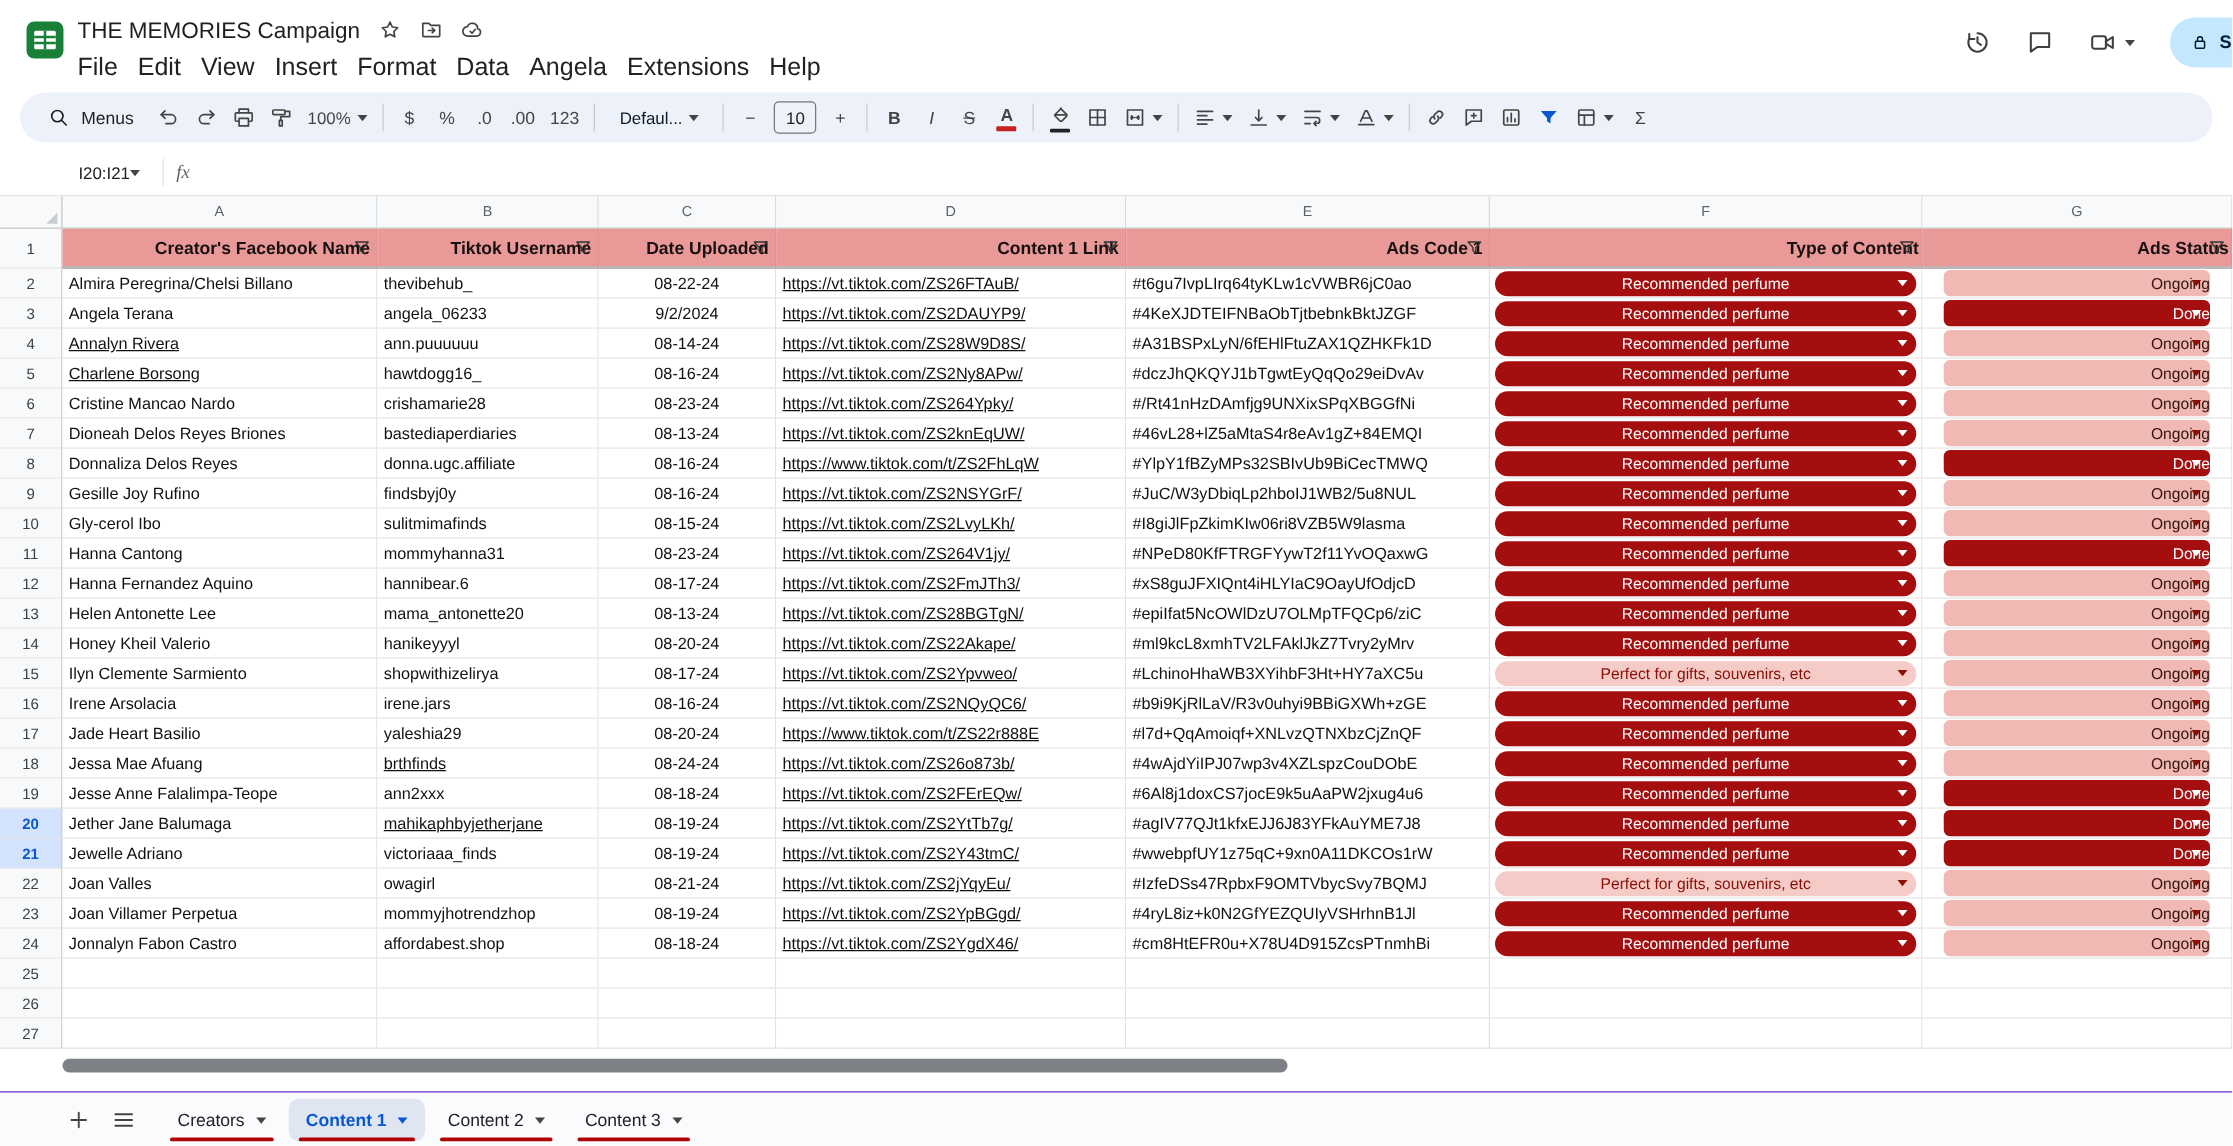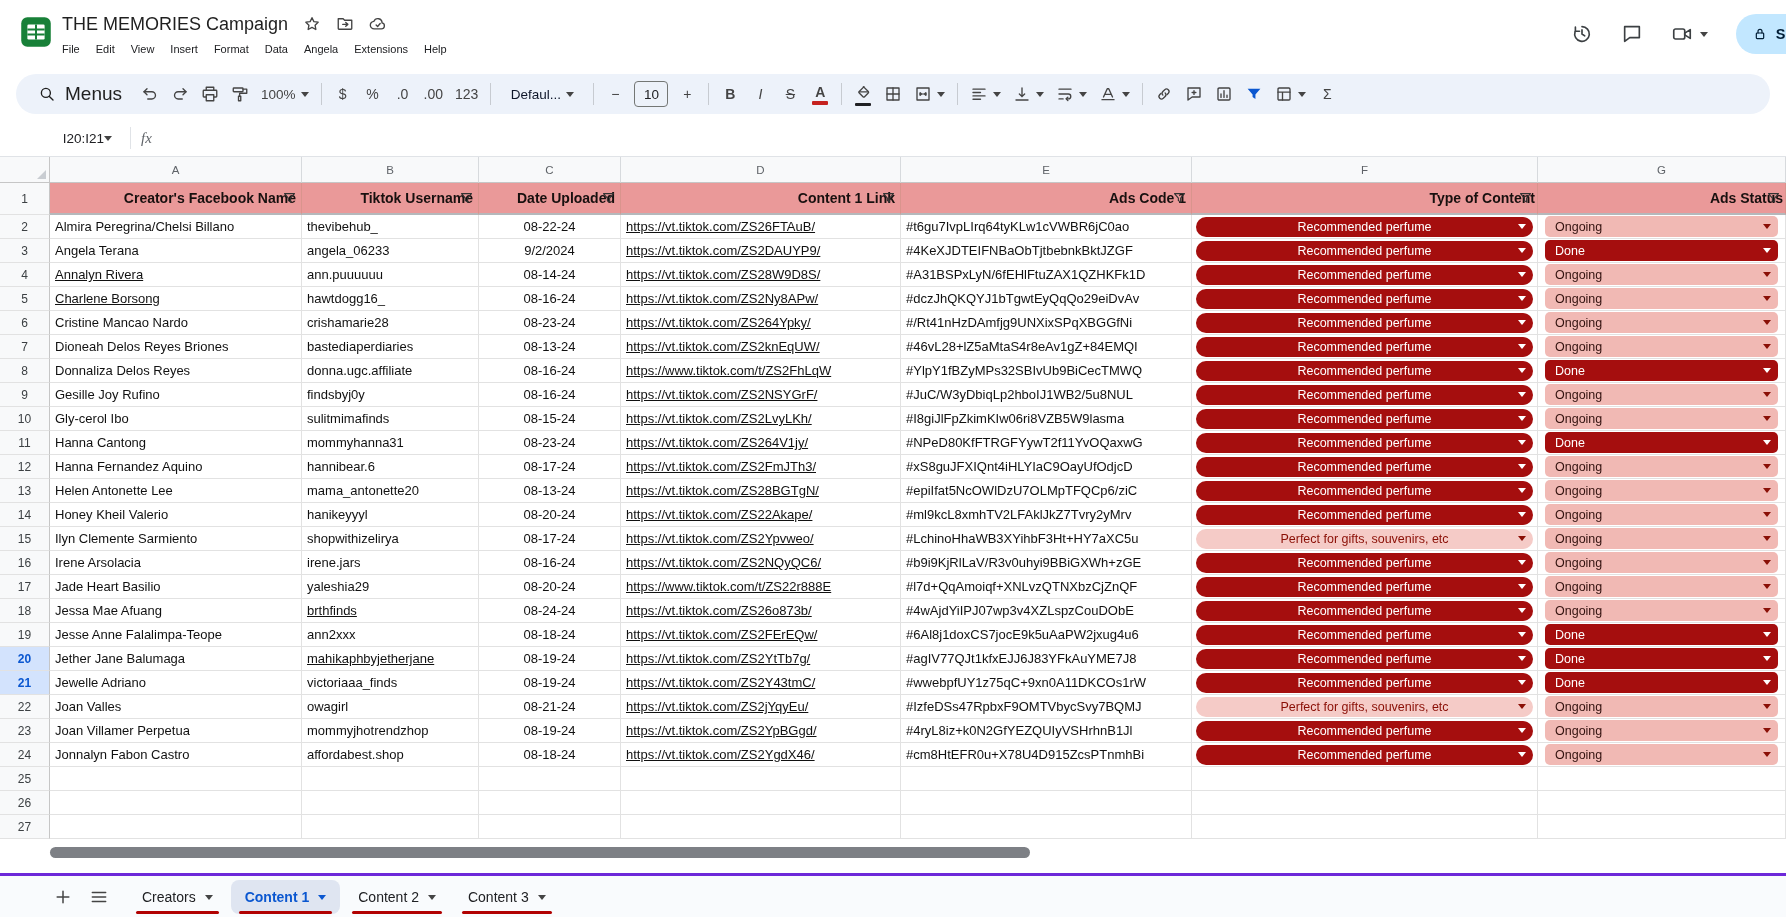--- a/index.html
+++ b/index.html
@@ -18,7 +18,7 @@
 .t-icon svg{width:100%;height:100%}
 .t-icon.big{width:22px;height:22px;color:#3c4043}
 .menubar{display:flex;margin-top:3px;margin-left:-8px}
-.menu-item{font-size:11px;color:#202124;padding:2px 8px;border:none;background:none;border-radius:4px;font-family:inherit;cursor:pointer;white-space:nowrap}
+.menu-item{font-size:20px;color:#202124;padding:2px 8px;border:none;background:none;border-radius:4px;font-family:inherit;cursor:pointer;white-space:nowrap}
 .topbar-right{position:absolute;right:-46px;top:14px;display:flex;align-items:center;gap:28px}
 .meet{display:flex;align-items:center;gap:7px;cursor:pointer}
 .share-btn{display:flex;align-items:center;gap:8px;height:40px;padding:0 16px;background:#c2e7ff;border:none;border-radius:20px;font-size:14.5px;font-weight:bold;color:#001d35;font-family:inherit;cursor:pointer}

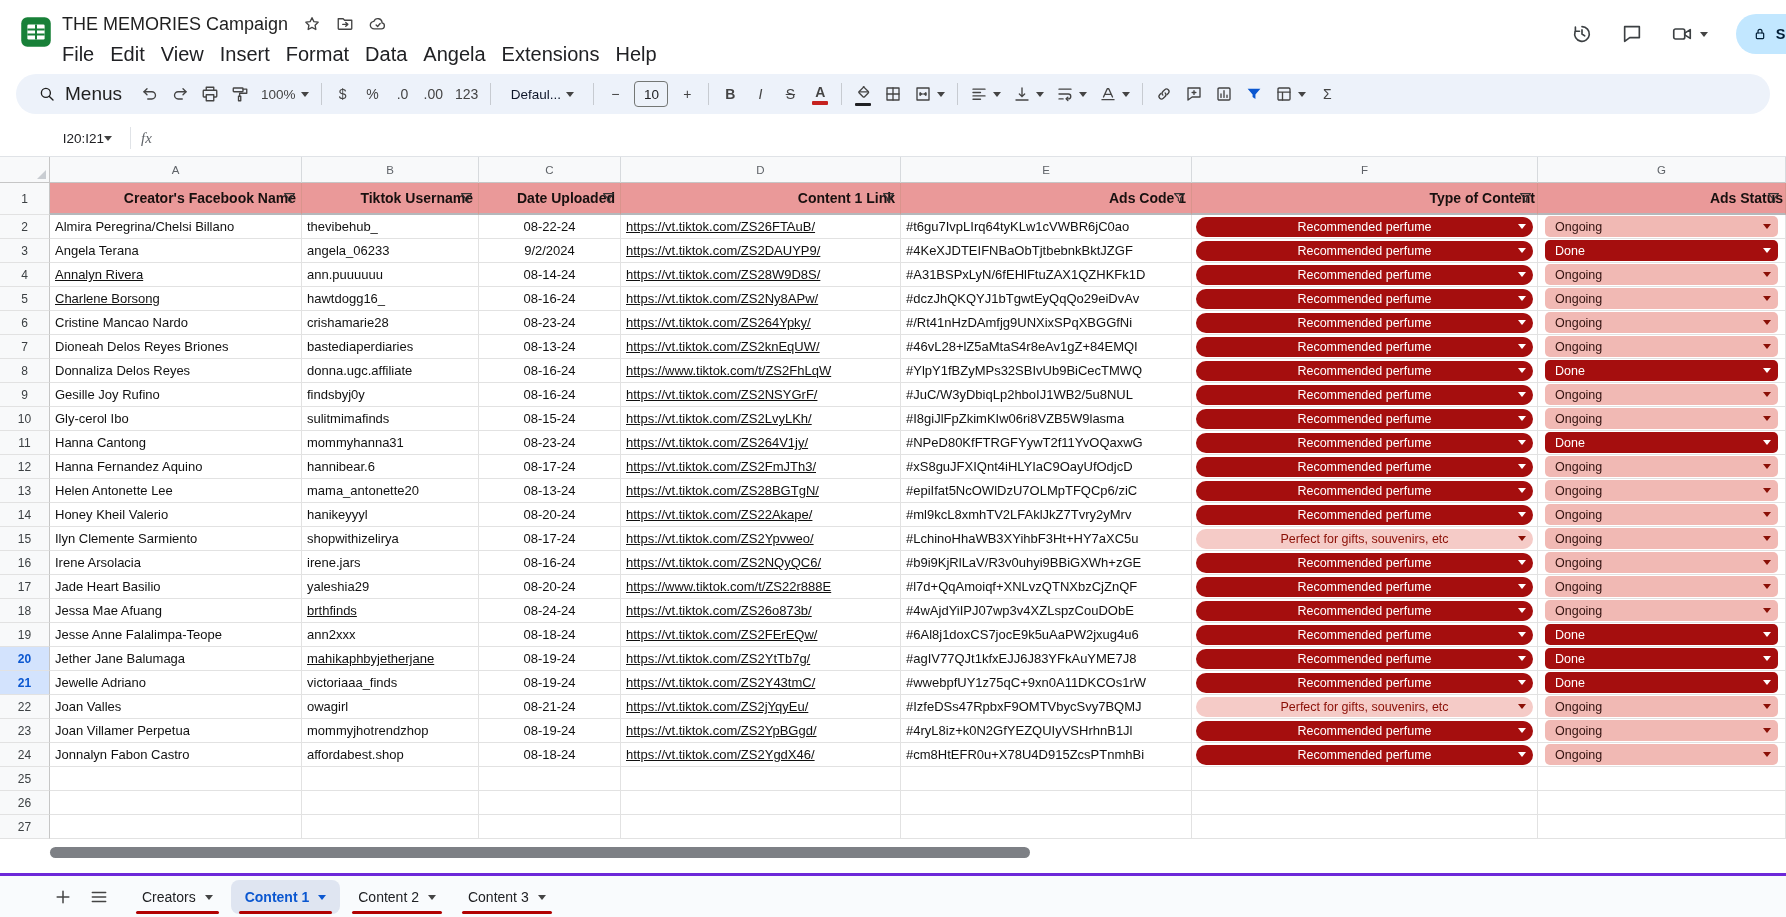--- a/index.html
+++ b/index.html
@@ -30,7 +30,7 @@
 .tb{display:flex;align-items:center;justify-content:center;gap:5px;height:28px;min-width:28px;padding:0 5px;border:none;background:none;border-radius:4px;color:#444;font-size:13.5px;font-family:inherit;cursor:pointer;flex:none}
 .ticon{width:18px;height:18px;display:inline-flex;flex:none}
 .ticon svg{width:100%;height:100%}
-.menus-btn{padding:0 12px;gap:9px;font-size:19px;color:#1f1f1f}
+.menus-btn{padding:0 12px;gap:9px;font-size:14px;color:#1f1f1f}
 .sep{width:1px;height:22px;background:#c7cbd1;margin:0 5px;flex:none}
 .tb.txt{font-size:14px;color:#444}
 .tb.bold{font-weight:bold}

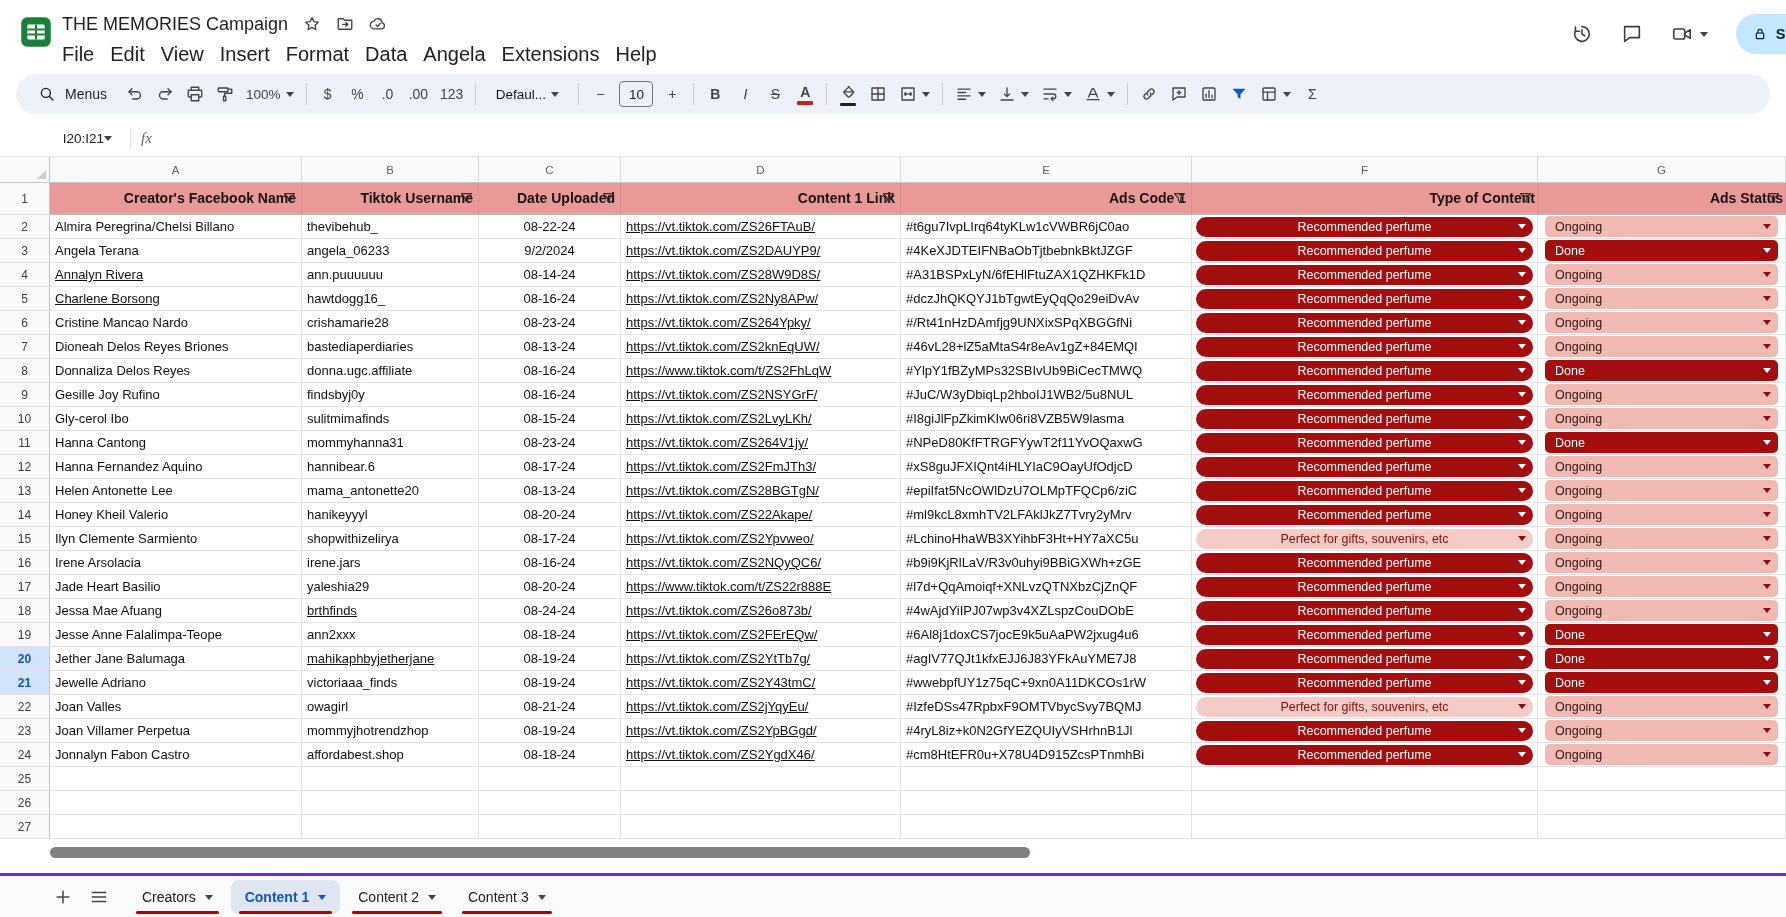--- a/index.html
+++ b/index.html
@@ -76,7 +76,7 @@
 .chip.dark{background:var(--chip-dark-bg,#a50e0e);color:#fff}
 .chip.light{background:var(--chip-light-bg,#f5cbc7);color:var(--chip-light-text,#8a0e05)}
 .chip .tri{position:absolute;right:7px}
-.chip.status{justify-content:flex-start;padding-left:10px;border-radius:5px;height:21px;margin:0 5px}
+.chip.status{justify-content:flex-end;padding-left:10px;border-radius:5px;height:21px;margin:0 15px}
 .chip.status.ongoing{background:var(--status-ongoing-bg,#f1b9b4);color:#33120f}
 .chip.status.ongoing .tri{color:#8a1007}
 .chip.status.done{background:var(--status-done-bg,#a50e0e);color:#fff}

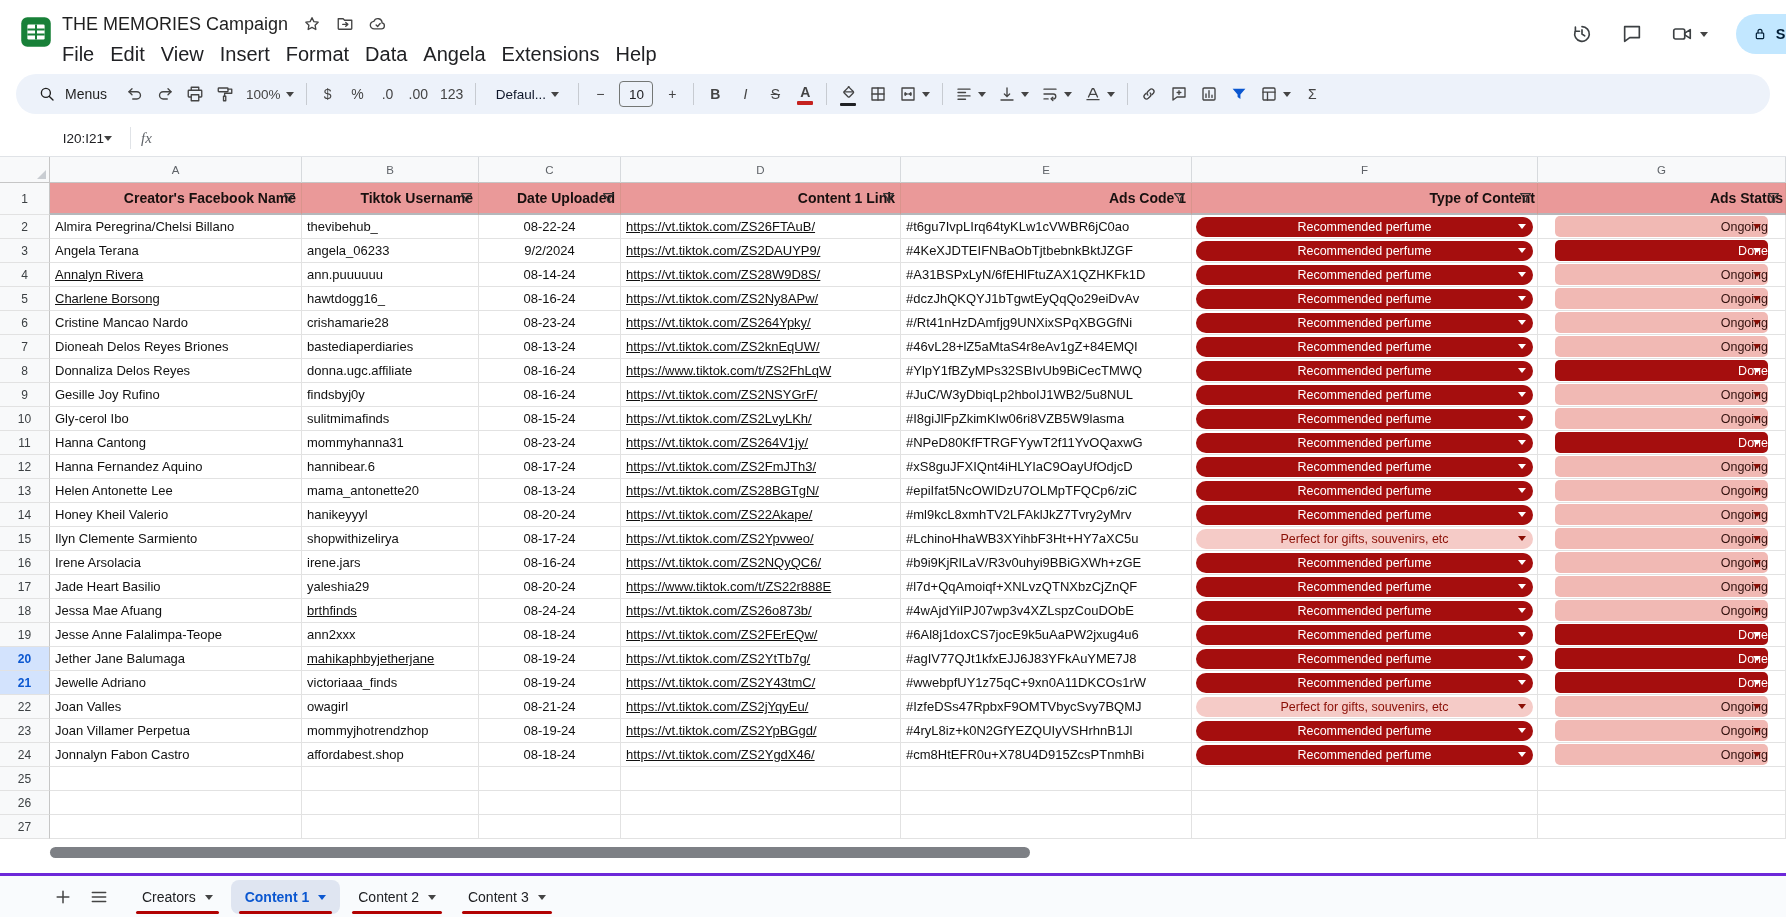--- a/index.html
+++ b/index.html
@@ -83,7 +83,7 @@
 
 
 .hscroll{position:absolute;left:50px;bottom:59px;width:980px;height:11px;background:#7d8085;border-radius:6px;cursor:grab}
-.tabbar{position:absolute;left:0;right:0;bottom:0;height:44px;background:#f9fbfd;display:flex;align-items:center;padding-left:46px;gap:2px;border-top:3px solid #6d28d9}
+.tabbar{position:absolute;left:0;right:0;bottom:0;height:44px;background:#f9fbfd;display:flex;align-items:center;padding-left:46px;gap:2px;border-top:1px solid #6d28d9}
 .tab-btn{width:34px;height:34px;display:flex;align-items:center;justify-content:center;border:none;background:none;border-radius:50%;color:#444;cursor:pointer}
 .tab-btn .ticon{width:20px;height:20px}
 .tabs{display:flex;align-items:center;height:100%;margin-left:10px;gap:4px}

